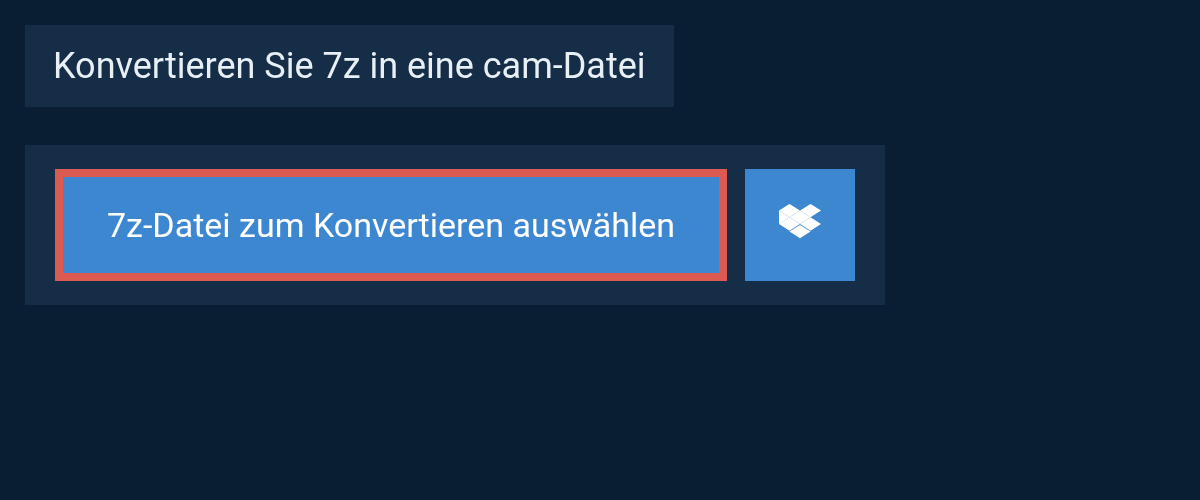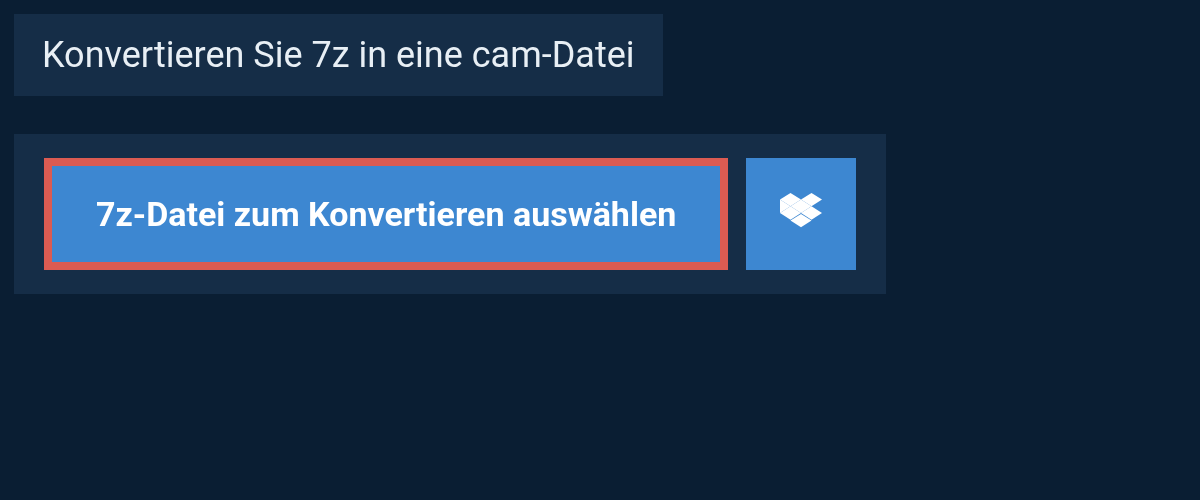--- a/index.html
+++ b/index.html
@@ -15,7 +15,7 @@
       overflow: hidden;
     }
     .container {
-      padding: 14px;
+      padding: 25px;
       text-align: right;
     }
     .title-bar {

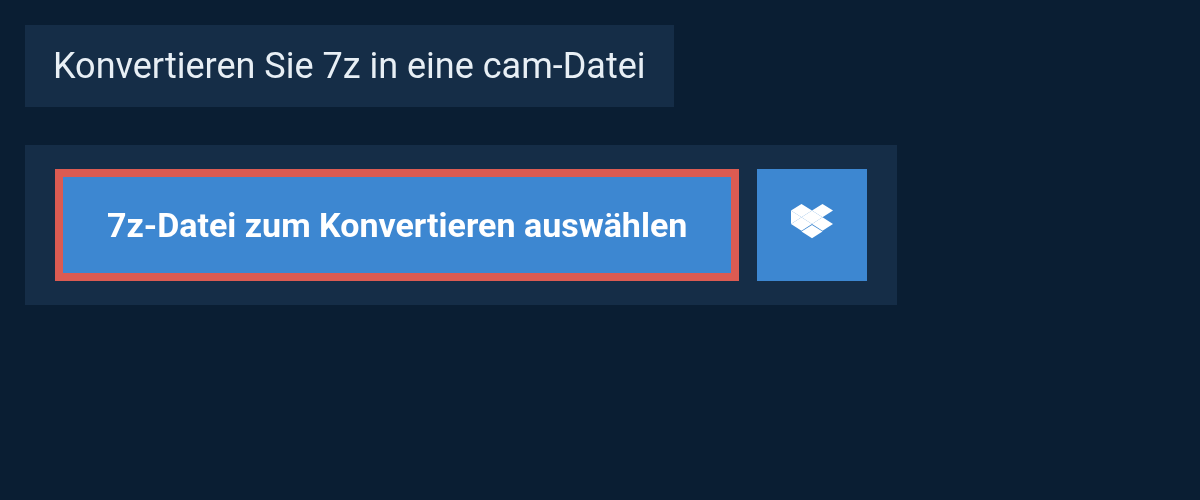--- a/index.html
+++ b/index.html
@@ -48,7 +48,7 @@
     .select-file-label {
       color: #ffffff;
       font-size: 34px;
-      font-weight: 700;
+      font-weight: 400;
       white-space: nowrap;
     }
     .dropbox-button {

